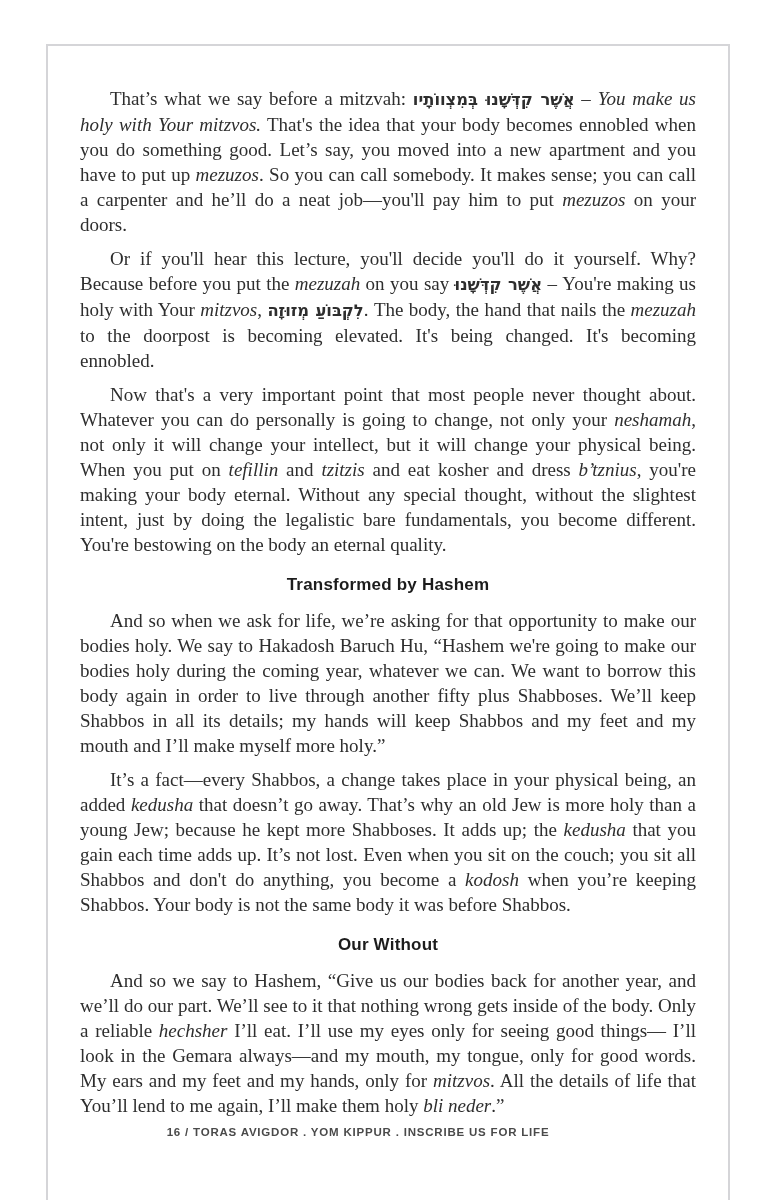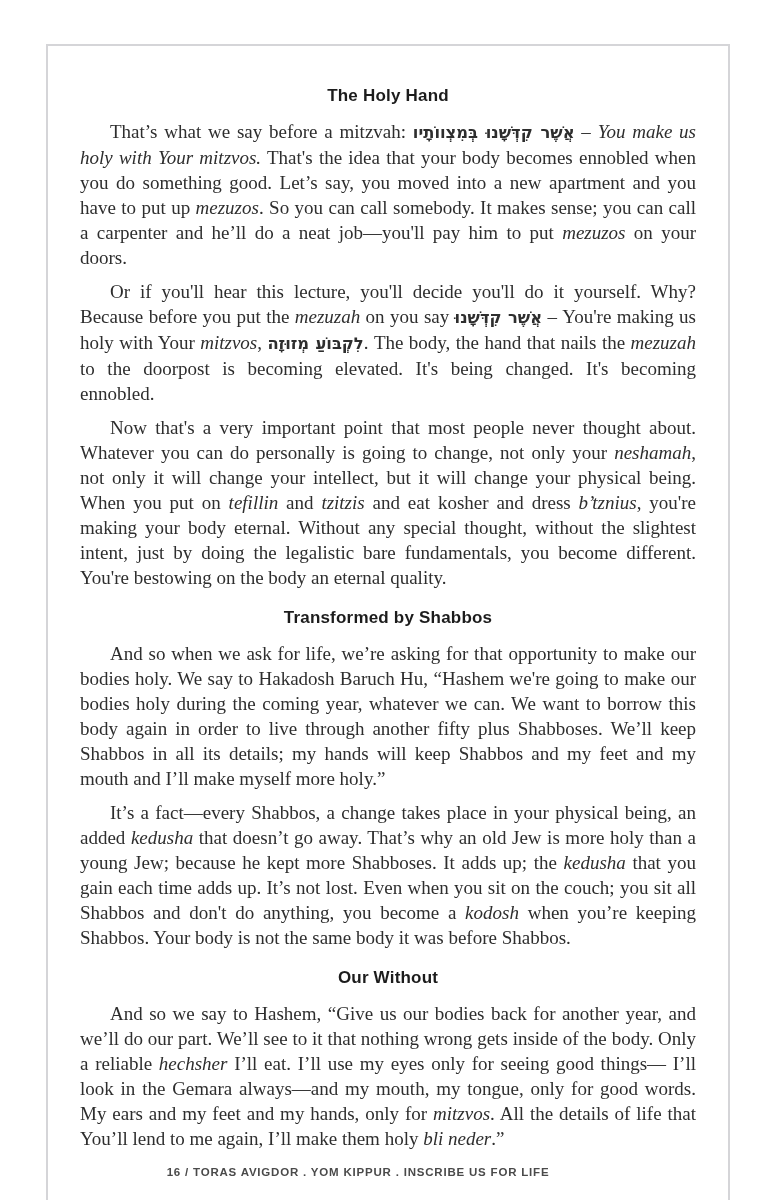--- a/index.html
+++ b/index.html
@@ -80,7 +80,6 @@
   <div class="frame">
     <div class="content">
 
-      <h2 class="section-heading">The Holy Hand</h2>
       <p class="body-para"><span>That’s what we say before a mitzvah: </span><span class="run-hebrew">אֲשֶׁר קִדְּשָׁנוּ בְּמִצְווֹתָיו</span><span> – </span><span class="run-italic">You make us holy with Your mitzvos.</span><span> That's the idea that your body becomes ennobled when you do something good.  Let’s say, you moved into a new apartment and you have to put up </span><span class="run-italic">mezuzos</span><span>. So you can call somebody. It makes sense; you can call a carpenter and he’ll do a neat job—you'll pay him to put </span><span class="run-italic">mezuzos</span><span> on your doors.</span></p>
       <p class="body-para"><span>Or if you'll hear this lecture, you'll decide you'll do it yourself.  Why? Because before you put the </span><span class="run-italic">mezuzah</span><span> on you say </span><span class="run-hebrew">אֲשֶׁר קִדְּשָׁנוּ</span><span> – You're making us holy with Your </span><span class="run-italic">mitzvos</span><span>, </span><span class="run-hebrew">לִקְבּוֹעַ מְזוּזָה</span><span>. The body, the hand that nails the </span><span class="run-italic">mezuzah</span><span> to the doorpost is becoming elevated.  It's being changed.  It's becoming ennobled.</span></p>
       <p class="body-para"><span>Now that's a very important point that most people never thought about. Whatever you can do personally is going to change, not only your </span><span class="run-italic">neshamah</span><span>, not only it will change your intellect, but it will change your physical being. When you put on </span><span class="run-italic">tefillin</span><span> and </span><span class="run-italic">tzitzis</span><span> and eat kosher and dress </span><span class="run-italic">b’tznius</span><span>, you're making your body eternal. Without any special thought, without the slightest intent, just by doing the legalistic bare fundamentals, you become different. You're bestowing on the body an eternal quality.</span></p>

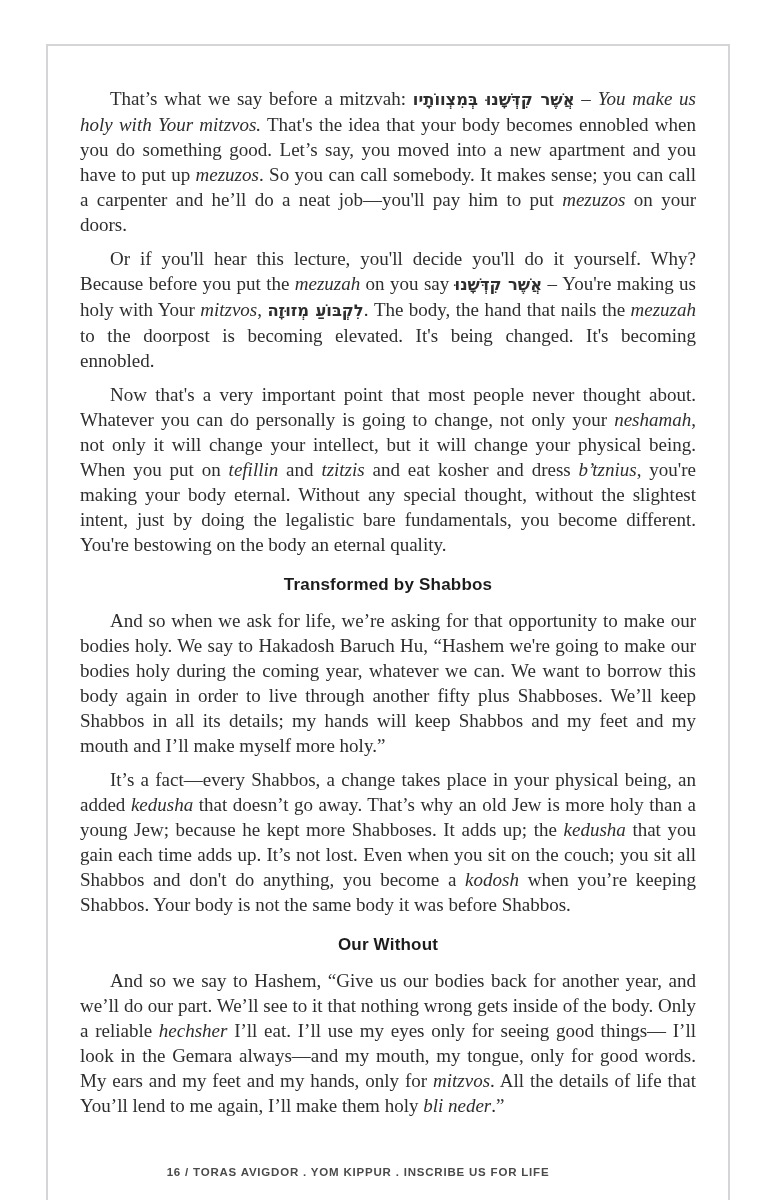--- a/index.html
+++ b/index.html
@@ -84,7 +84,7 @@
       <p class="body-para"><span>Or if you'll hear this lecture, you'll decide you'll do it yourself.  Why? Because before you put the </span><span class="run-italic">mezuzah</span><span> on you say </span><span class="run-hebrew">אֲשֶׁר קִדְּשָׁנוּ</span><span> – You're making us holy with Your </span><span class="run-italic">mitzvos</span><span>, </span><span class="run-hebrew">לִקְבּוֹעַ מְזוּזָה</span><span>. The body, the hand that nails the </span><span class="run-italic">mezuzah</span><span> to the doorpost is becoming elevated.  It's being changed.  It's becoming ennobled.</span></p>
       <p class="body-para"><span>Now that's a very important point that most people never thought about. Whatever you can do personally is going to change, not only your </span><span class="run-italic">neshamah</span><span>, not only it will change your intellect, but it will change your physical being. When you put on </span><span class="run-italic">tefillin</span><span> and </span><span class="run-italic">tzitzis</span><span> and eat kosher and dress </span><span class="run-italic">b’tznius</span><span>, you're making your body eternal. Without any special thought, without the slightest intent, just by doing the legalistic bare fundamentals, you become different. You're bestowing on the body an eternal quality.</span></p>
 
-      <h2 class="section-heading">Transformed by Shabbos</h2>
+      <h2 class="section-heading">Transformed by Hashem</h2>
       <p class="body-para"><span>And so when we ask for life, we’re asking for that opportunity to make our bodies holy. We say to Hakadosh Baruch Hu, “Hashem we're going to make our bodies holy during the coming year, whatever we can. We want to borrow this body again in order to live through another fifty plus Shabboses. We’ll keep Shabbos in all its details; my hands will keep Shabbos and my feet and my mouth and I’ll make myself more holy.”</span></p>
       <p class="body-para"><span>It’s a fact—every Shabbos, a change takes place in your physical being, an added </span><span class="run-italic">kedusha</span><span> that doesn’t go away. That’s why an old Jew is more holy than a young Jew; because he kept more Shabboses. It adds up; the </span><span class="run-italic">kedusha</span><span> that you gain each time adds up. It’s not lost. Even when you sit on the couch; you sit all Shabbos and don't do anything, you become a </span><span class="run-italic">kodosh</span><span> when you’re keeping Shabbos. Your body is not the same body it was before Shabbos.</span></p>
 

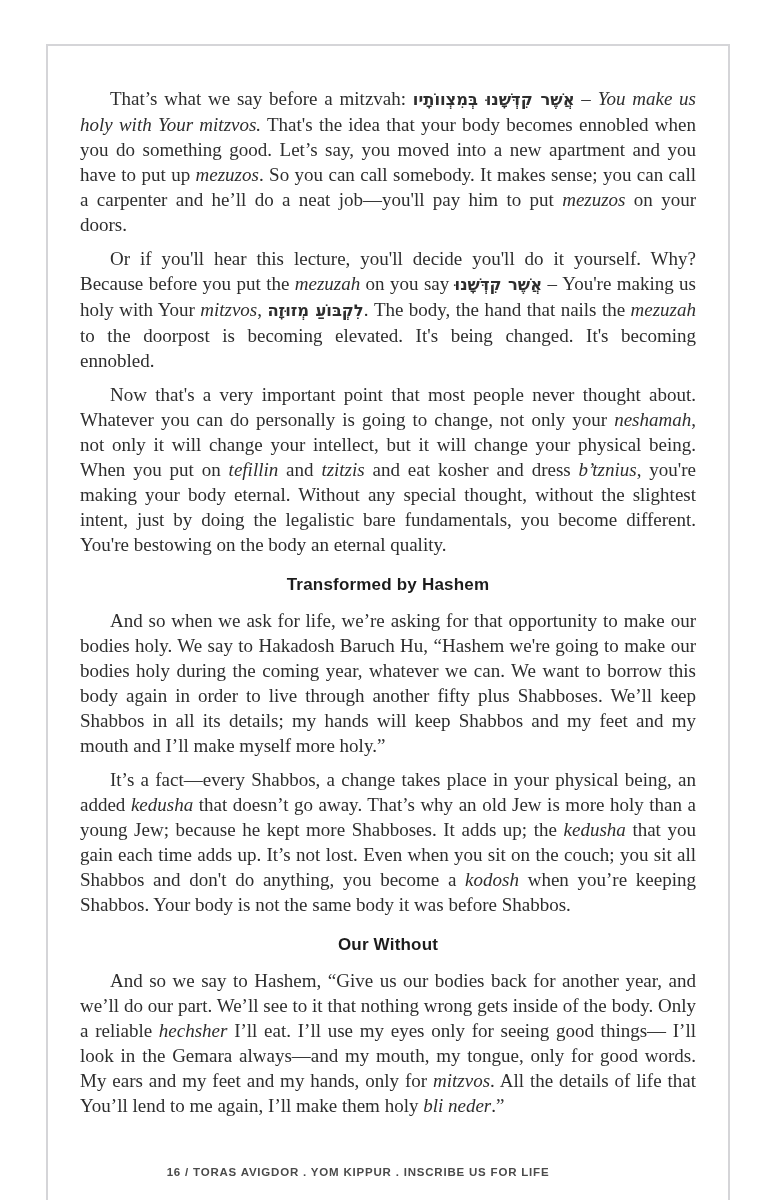--- a/index.html
+++ b/index.html
@@ -70,7 +70,6 @@
     font-size: 11.5px;
     letter-spacing: 0.8px;
     color: var(--footer-color, #4a4a4a);
-    margin-top: 40px;
   }
 </style>
 </head>

